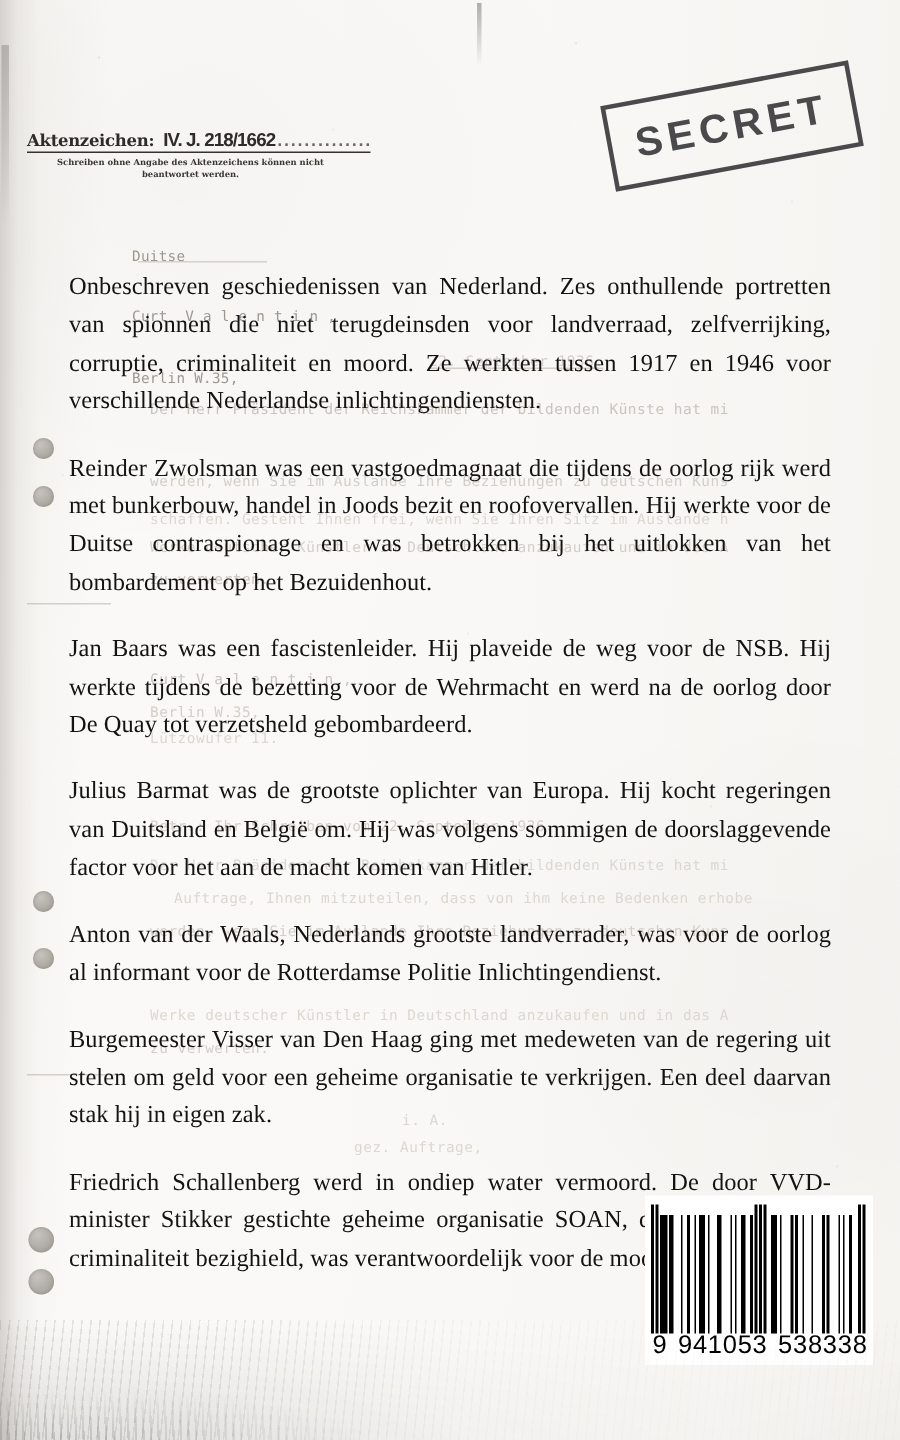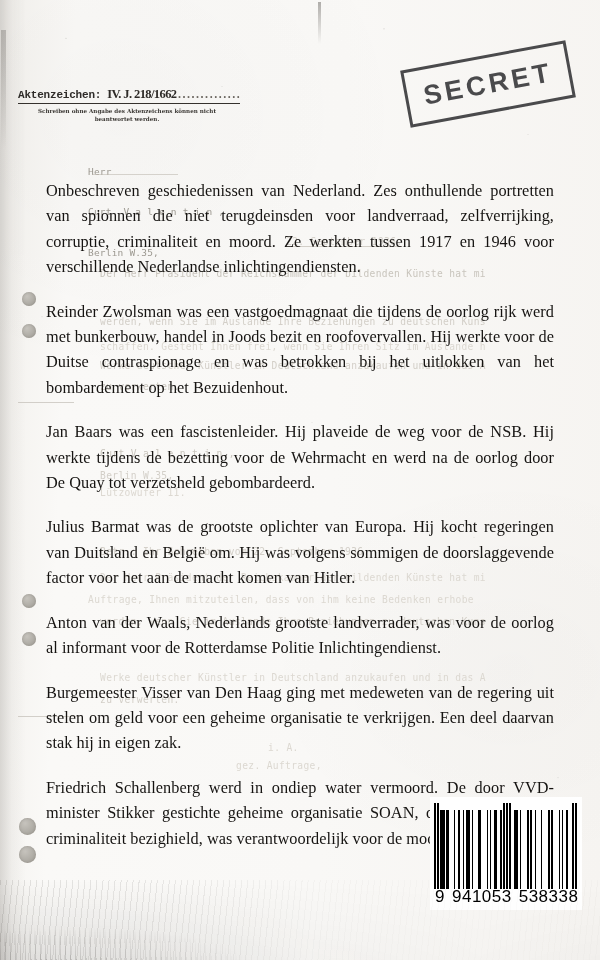--- a/index.html
+++ b/index.html
@@ -114,7 +114,7 @@
     padding-bottom: 1px;
     display: inline-block;
   }
-  .doc-aktz .lbl { font-size: 11px; font-family: Liberation Mono, monospace; }
+  .doc-aktz .lbl { font-size: 11px; }
   .doc-aktz .num {
     font-family: Liberation Serif, serif;
     font-size: 12.5px;

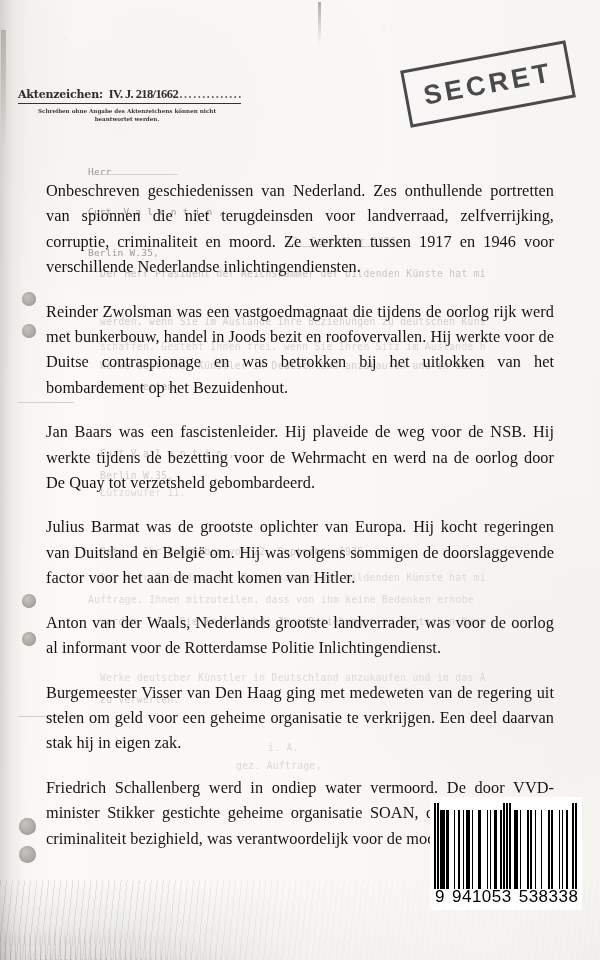--- a/index.html
+++ b/index.html
@@ -116,7 +116,7 @@
   }
   .doc-aktz .lbl { font-size: 11px; }
   .doc-aktz .num {
-    font-family: Liberation Serif, serif;
+    font-family: Liberation Sans, sans-serif;
     font-size: 12.5px;
     letter-spacing: -0.6px;
     margin-left: 6px;

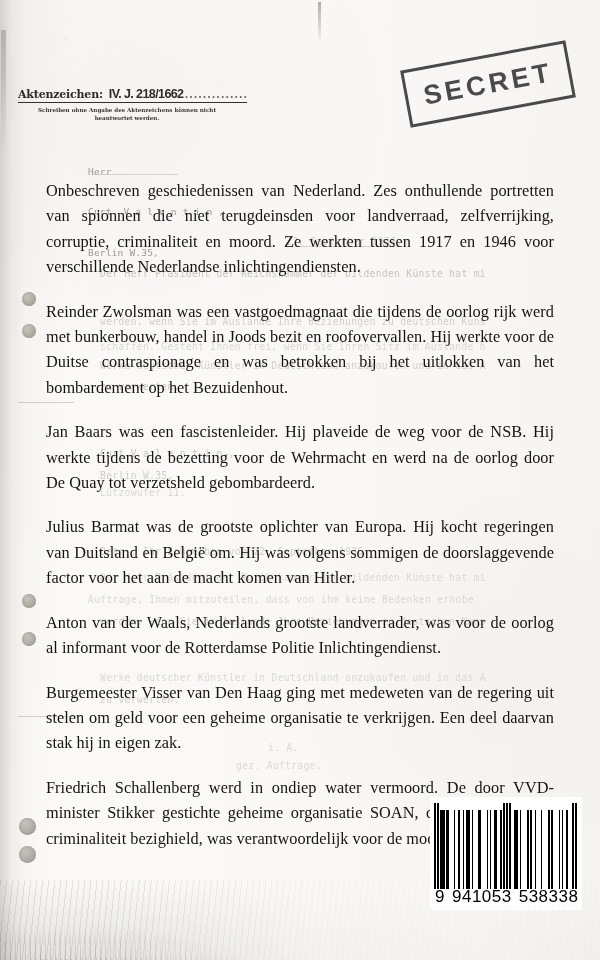--- a/index.html
+++ b/index.html
@@ -304,7 +304,7 @@
     </div>
 
     <div class="doc-addr">
-      <div>Herr</div>
+      <div>Duitse</div>
       <div>Curt  V a l e n t i n ,</div>
       <div>Berlin W.35,</div>
     </div>

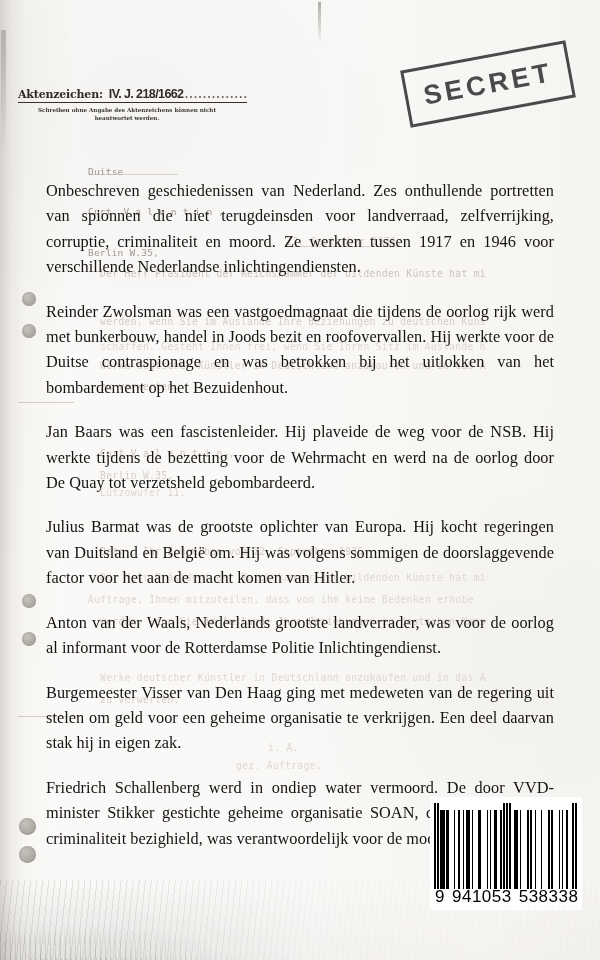--- a/index.html
+++ b/index.html
@@ -323,7 +323,7 @@
     <div class="ghost dimmer" style="left:100px; top:487px;">Lützowufer 11.</div>
     <div class="ghost dim" style="left:100px; top:546px;">Betr.: Ihr Schreiben vom 22. September 1936.</div>
     <div class="ghost dimmer" style="left:100px; top:572px;">Der Herr Präsident der Reichskammer der bildenden Künste hat mi</div>
-    <div class="ghost dimmer" style="left:88px; top:594px;">Auftrage, Ihnen mitzuteilen, dass von ihm keine Bedenken erhobe</div>
+    <div class="ghost dimmer" style="left:116px; top:594px;">Auftrage, Ihnen mitzuteilen, dass von ihm keine Bedenken erhobe</div>
     <div class="ghost dim" style="left:100px; top:616px;">werden, wenn Sie im Auslande Ihre Beziehungen zu deutschen Kuns</div>
     <div class="ghost dimmer" style="left:100px; top:672px;">Werke deutscher Künstler in Deutschland anzukaufen und in das A</div>
     <div class="ghost dim" style="left:100px; top:694px;">zu verwerten.</div>

